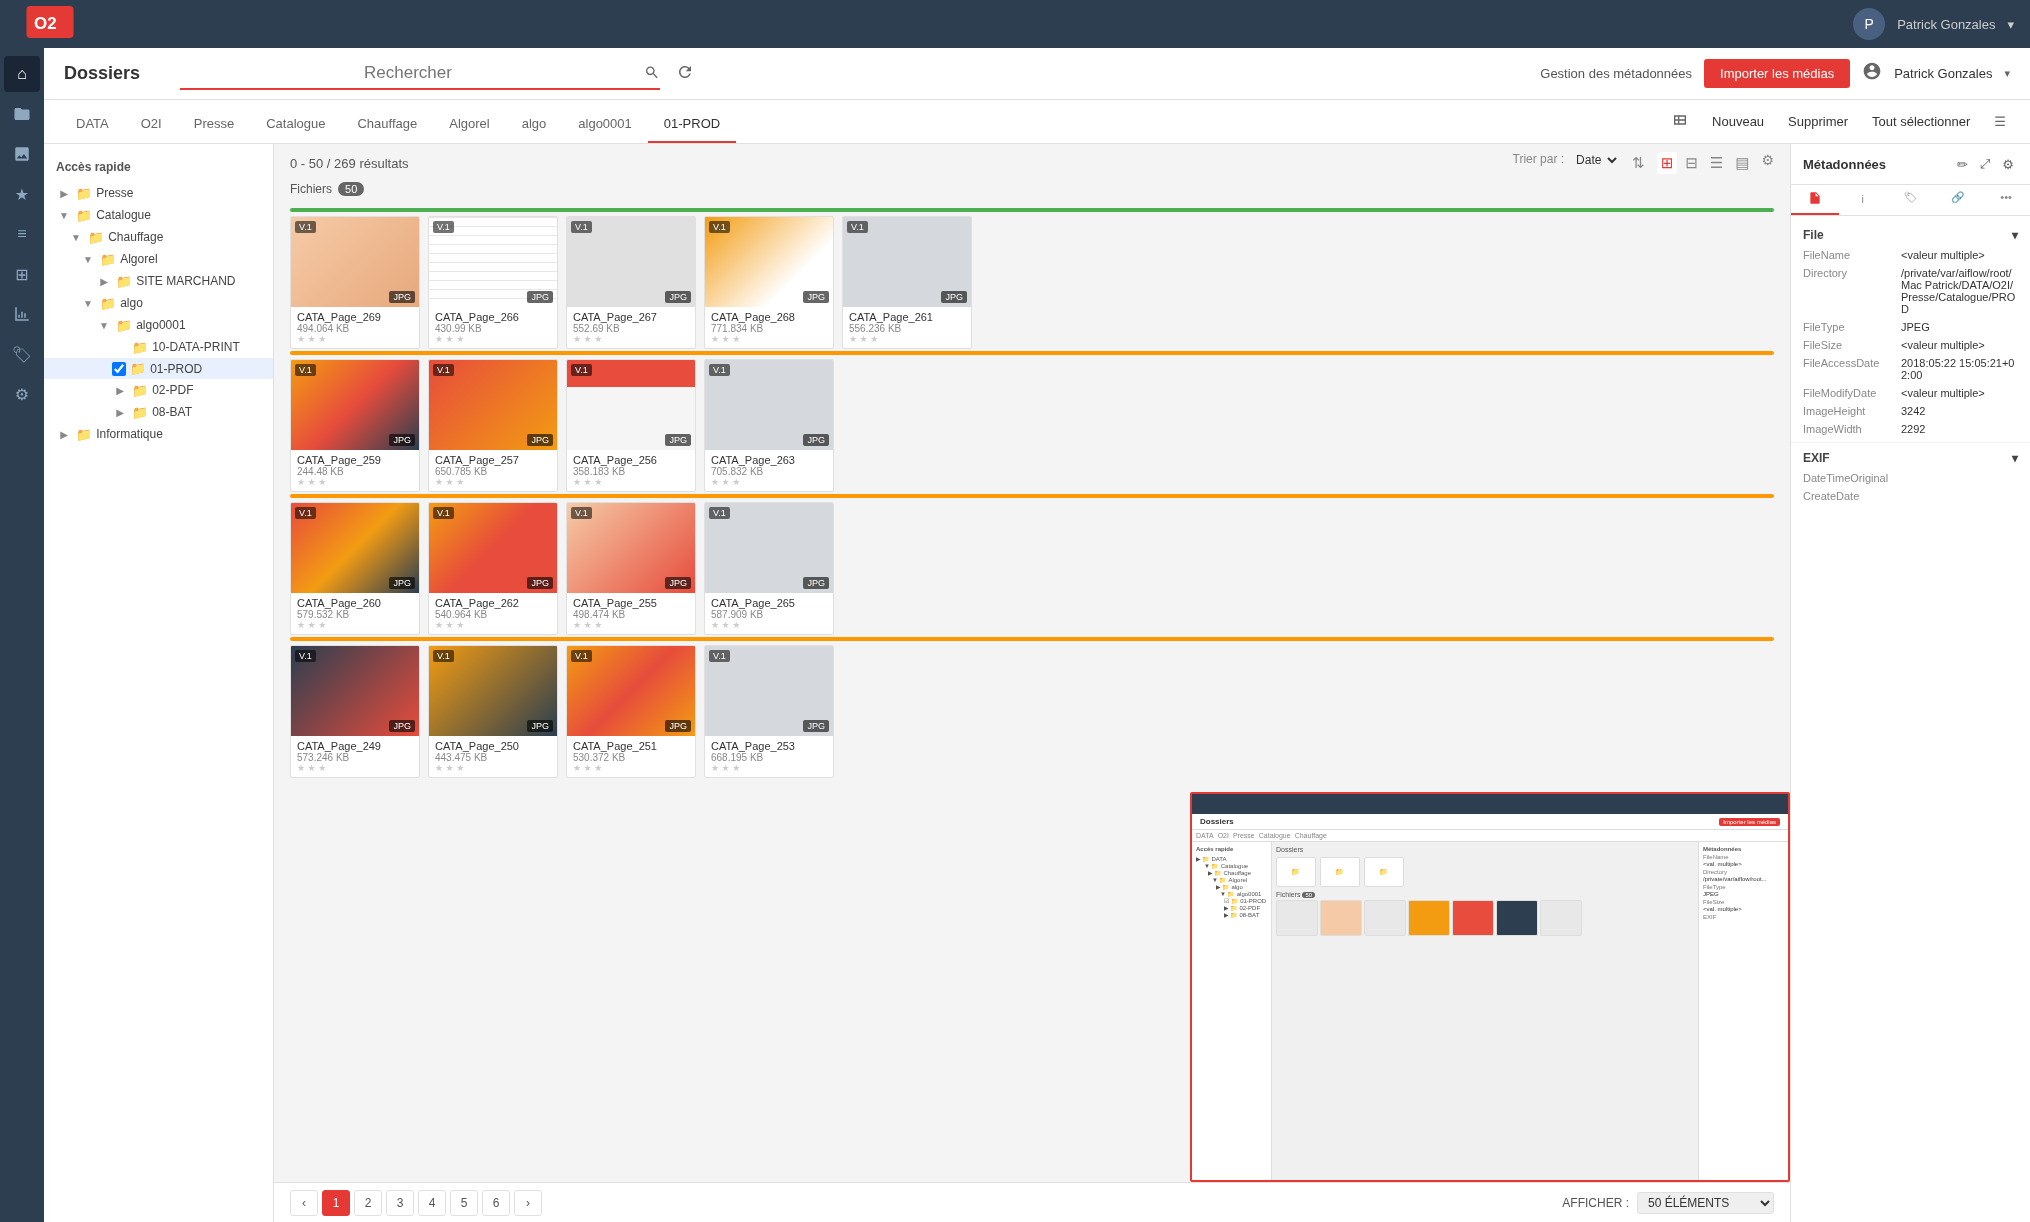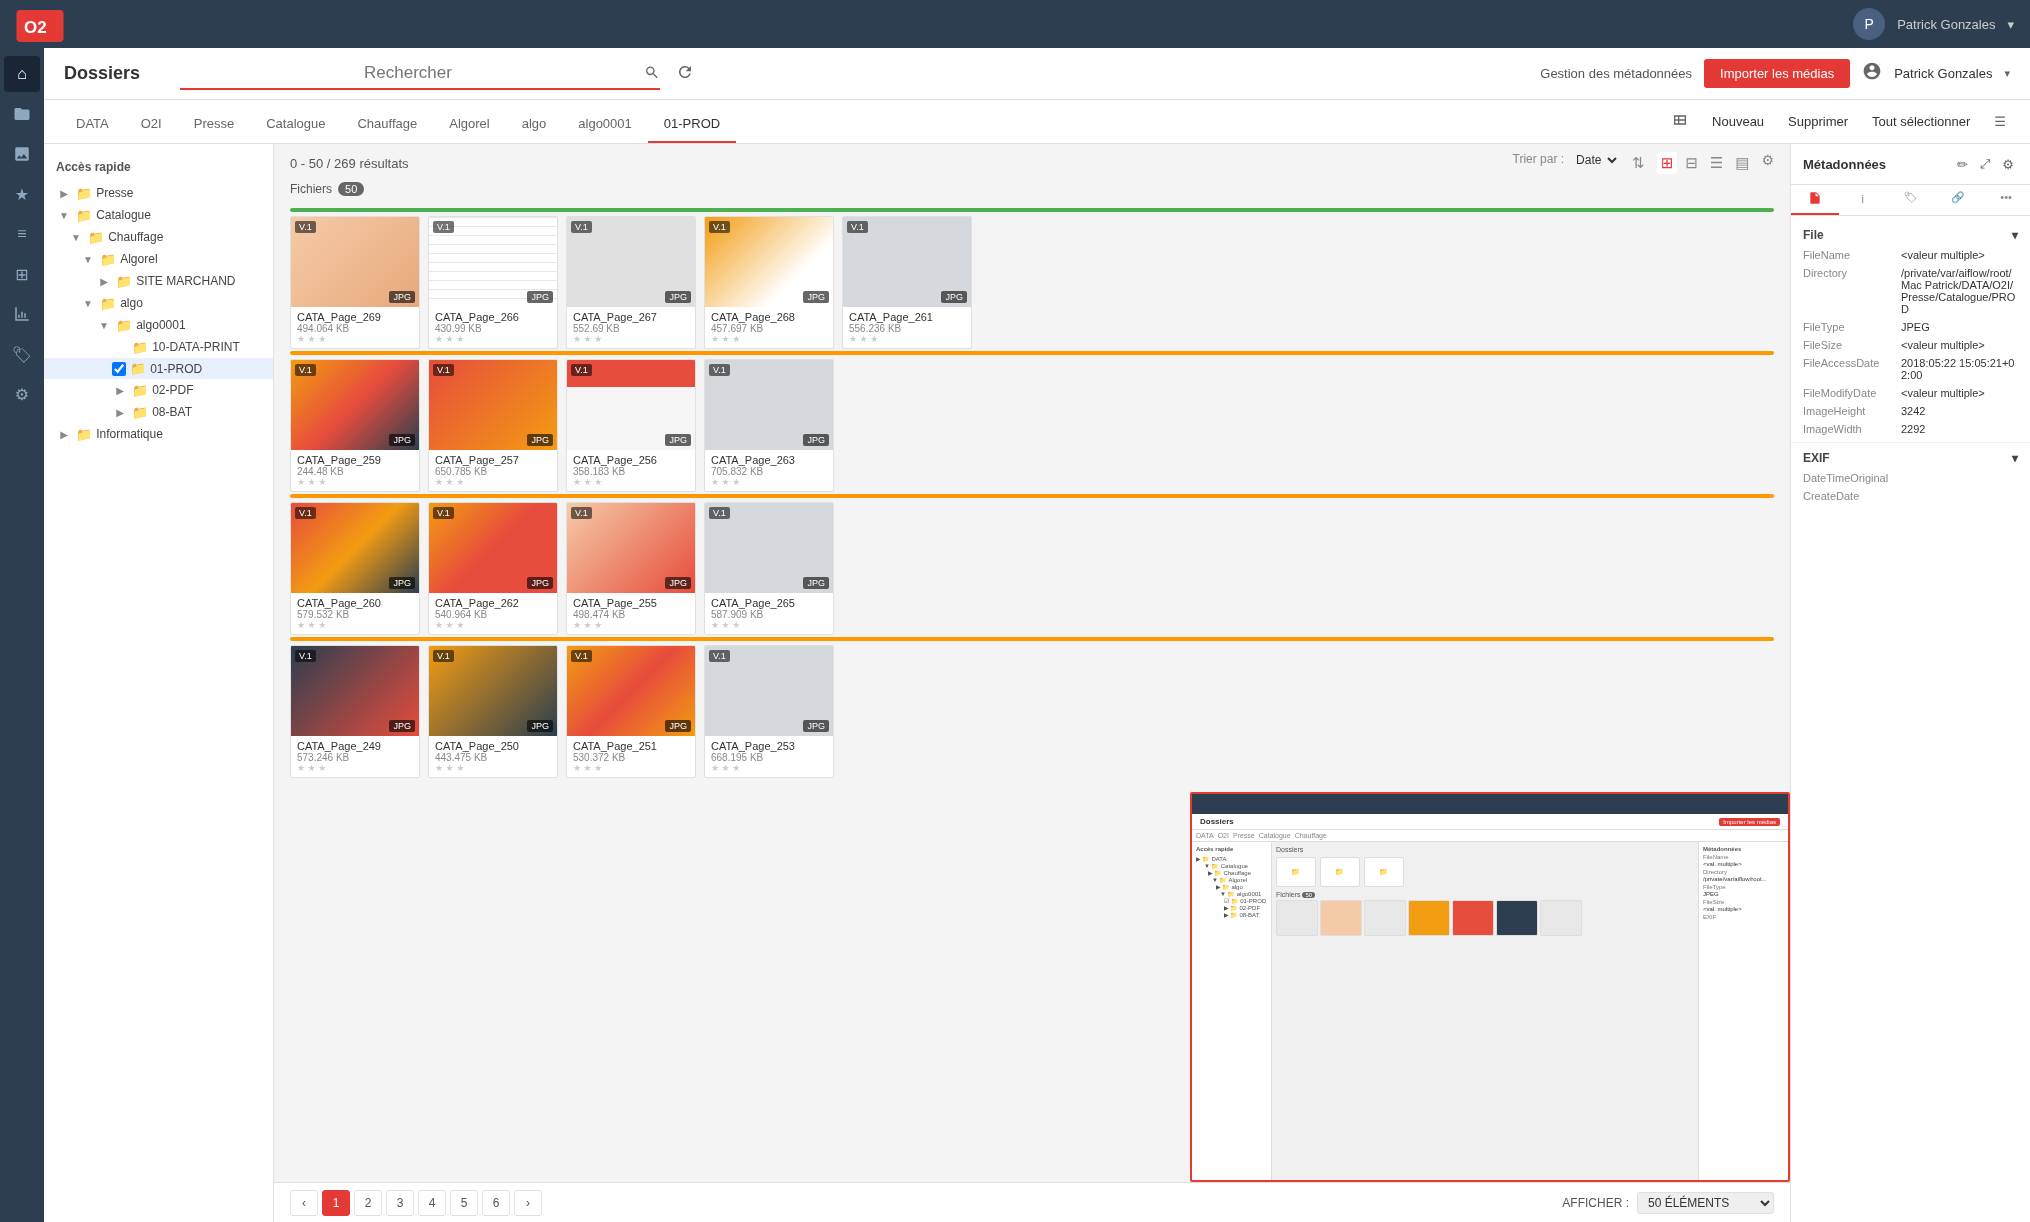--- a/index.html
+++ b/index.html
@@ -20,7 +20,8 @@
       width: 50px;
       height: 36px;
       display: flex;
-      align-items: flex-end;
+      align-items: flex-start;
+      margin-left: 10px;
     }
     .navbar-logo svg { width: 48px; height: 32px; }
     .navbar-right {

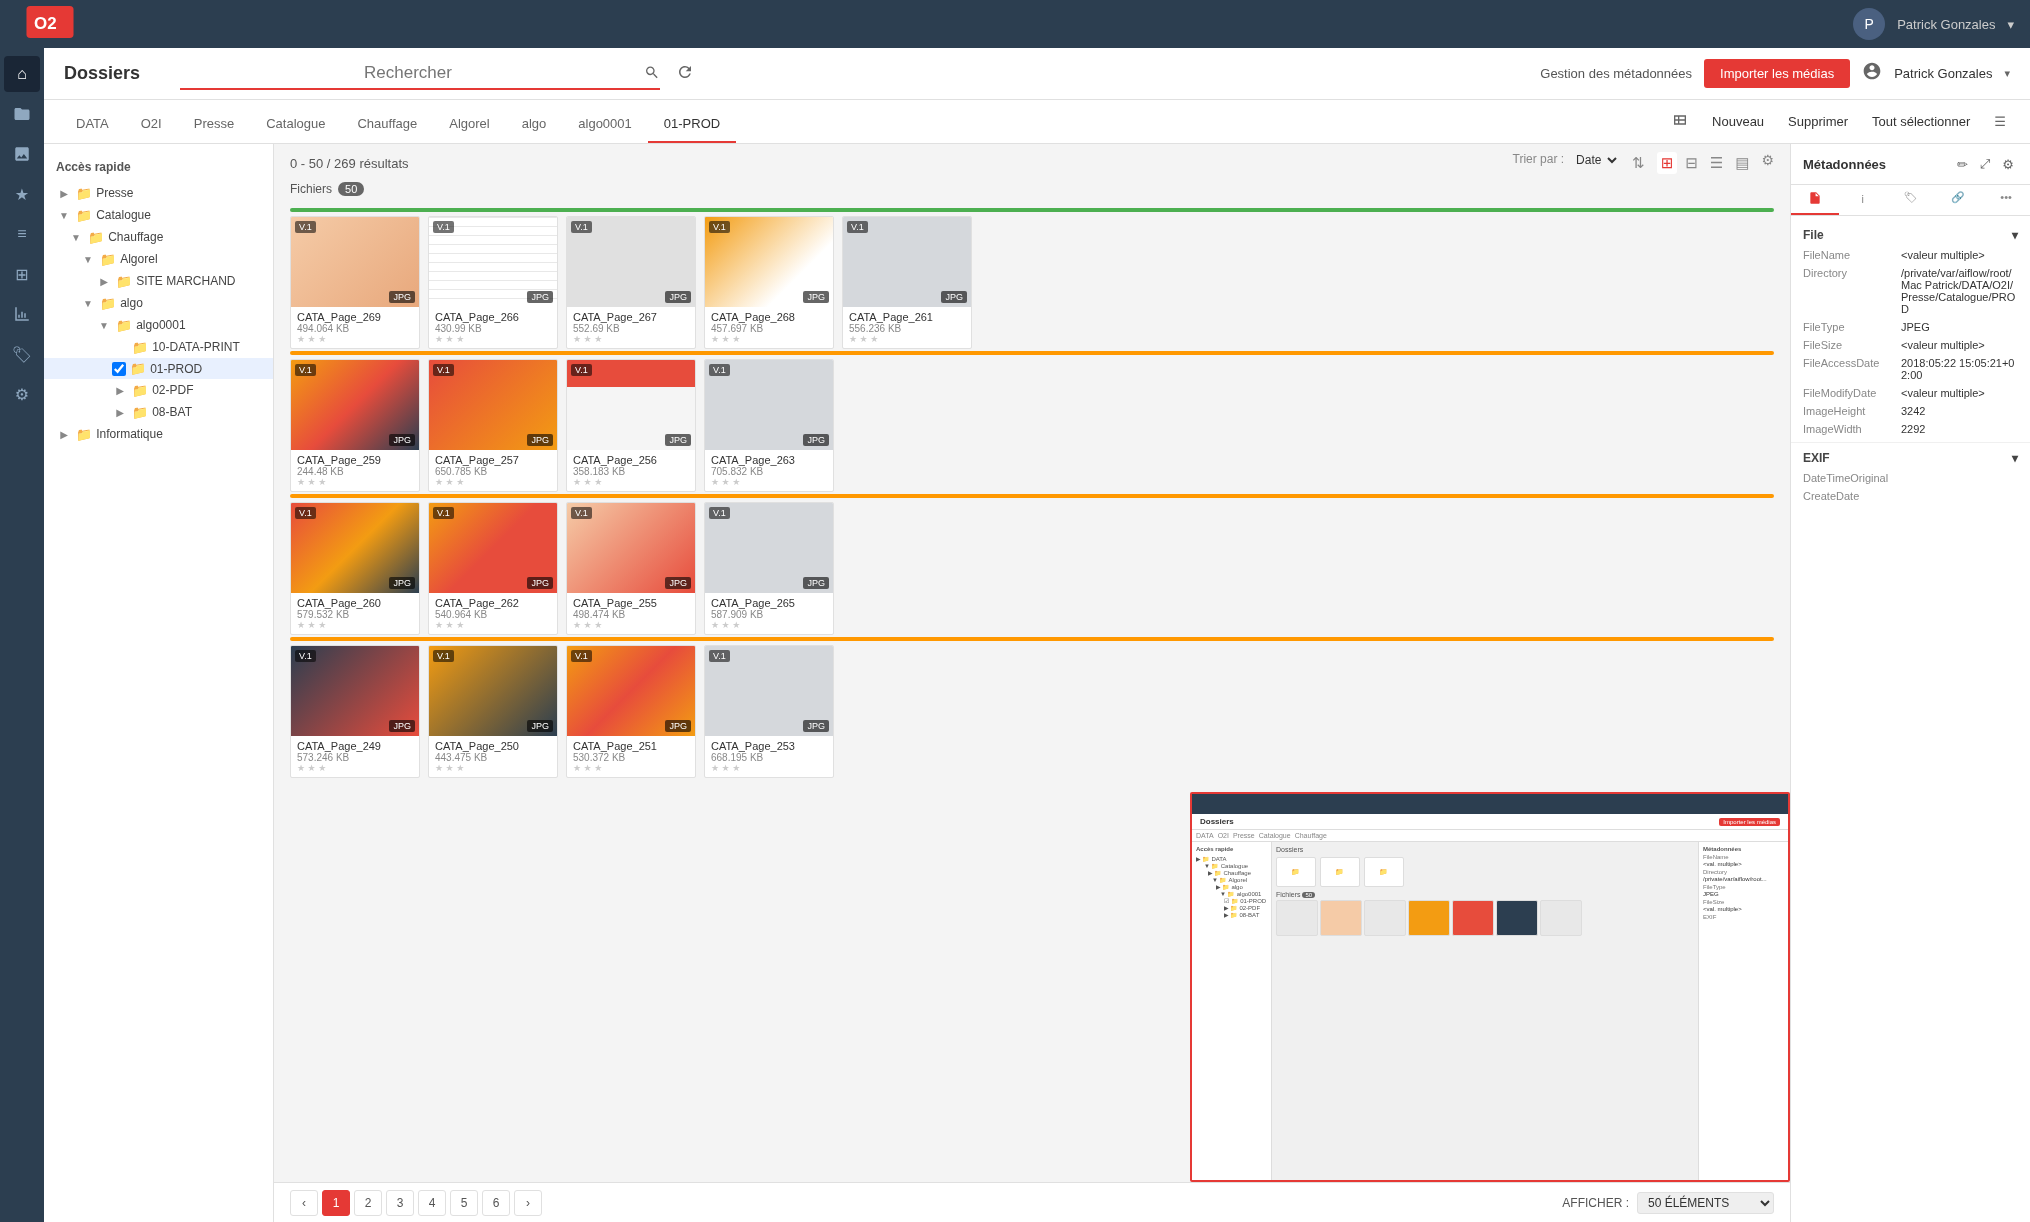--- a/index.html
+++ b/index.html
@@ -782,7 +782,7 @@
               </div>
               <div class="thumb-info">
                 <div class="thumb-name">CATA_Page_268</div>
-                <div class="thumb-size">457.697 KB</div>
+                <div class="thumb-size">771.834 KB</div>
                 <div class="thumb-stars">★ ★ ★</div>
               </div>
             </div>

